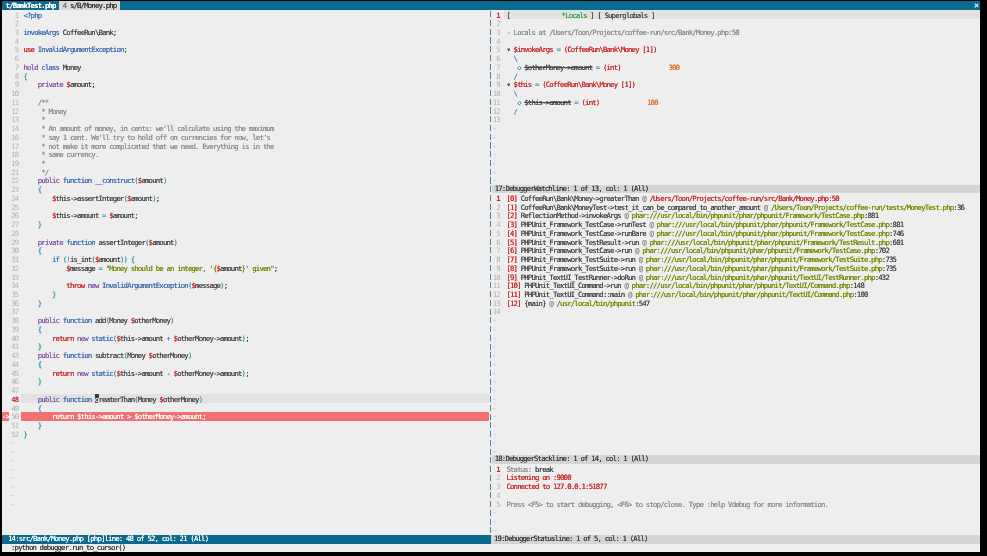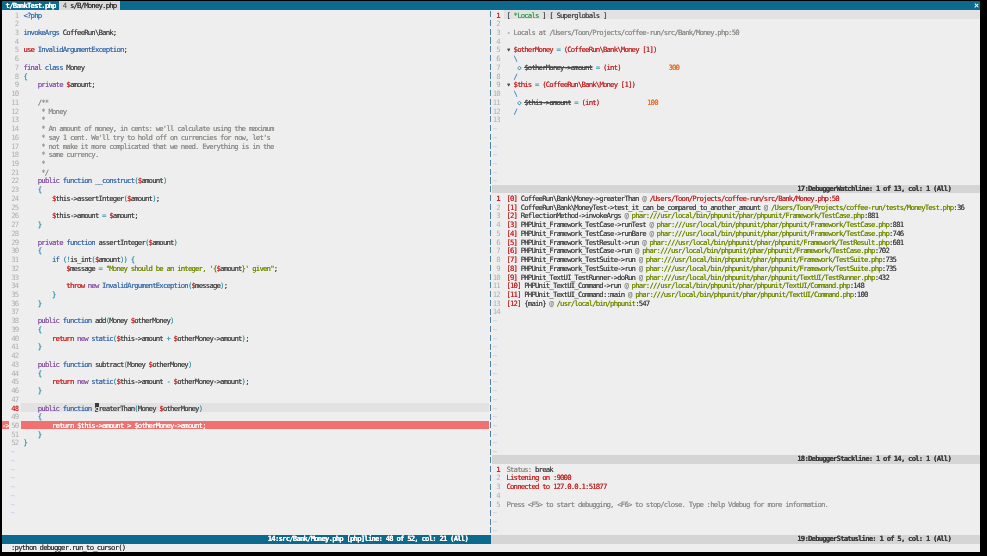--- a/index.html
+++ b/index.html
@@ -69,7 +69,7 @@
   .t-fg{color:var(--fg);}  .t-com{color:var(--com);}
   .t-red{color:var(--red);} .t-grn{color:var(--grn);}
   .t-blu{color:var(--blu);} .t-pur{color:var(--pur);}
-  .t-gr2{color:#35a14b;}
+  .t-gr2{color:#35a14b;margin-left:48px;}
   .t-aqu{color:var(--aqu);} .t-orn{color:var(--orn);padding-left:44px;}
   .t-wht{color:#ffffff;}
   .t-tre{color:var(--tre);}

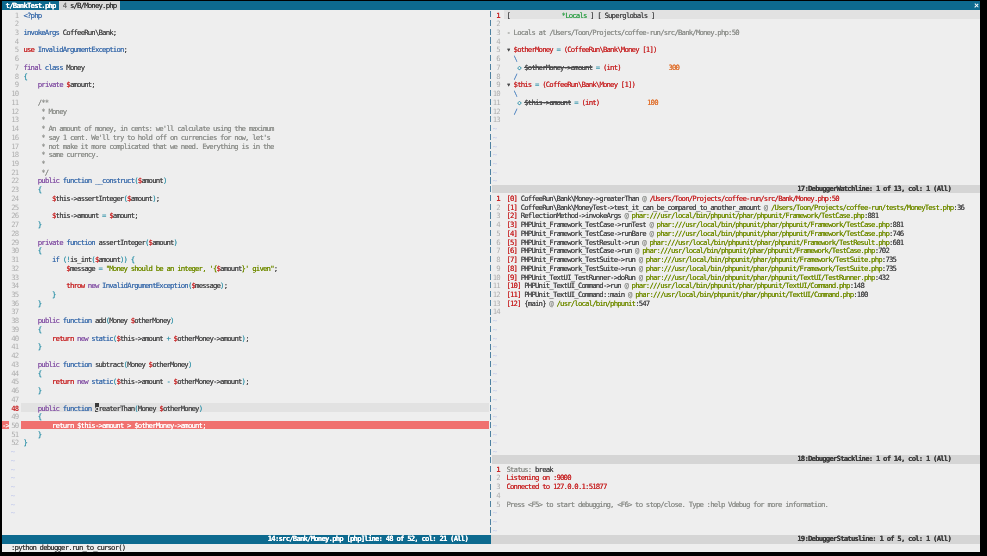--- a/index.html
+++ b/index.html
@@ -167,7 +167,7 @@
             <div class="row"><span class="num">2</span><span class="txt"></span></div>
             <div class="row"><span class="num">3</span><span class="txt"><span class="t-com">- Locals at /Users/Toon/Projects/coffee-run/src/Bank/Money.php:50</span></span></div>
             <div class="row"><span class="num">4</span><span class="txt"></span></div>
-            <div class="row"><span class="num">5</span><span class="txt"><span class="t-fg">▾ </span><span class="t-red">$otherMoney</span><span class="t-aqu"> = </span><span class="t-red">(CoffeeRun\Bank\Money [1])</span></span></div>
+            <div class="row"><span class="num">5</span><span class="txt"><span class="t-fg">▾ </span><span class="t-red">$invokeArgs</span><span class="t-aqu"> = </span><span class="t-red">(CoffeeRun\Bank\Money [1])</span></span></div>
             <div class="row"><span class="num">6</span><span class="txt"><span class="t-tre">  \</span></span></div>
             <div class="row"><span class="num">7</span><span class="txt"><span class="t-aqu">   ◇ </span><span class="t-stk">$otherMoney-&gt;amount</span><span class="t-aqu"> = </span><span class="t-red">(int)</span><span class="t-orn"> 300</span></span></div>
             <div class="row"><span class="num">8</span><span class="txt"><span class="t-tre">  /</span></span></div>

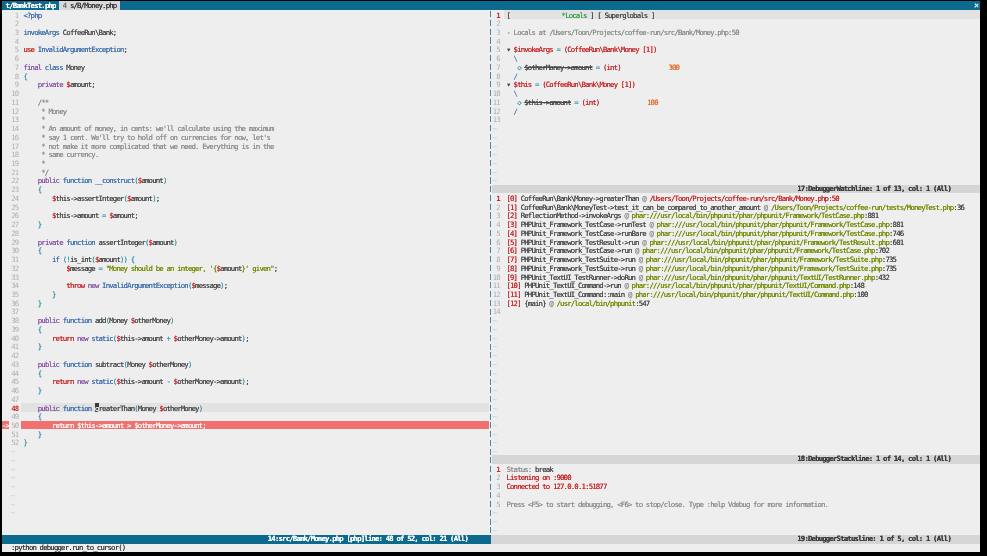--- a/index.html
+++ b/index.html
@@ -107,7 +107,7 @@
           <div class="row"><span class="sign"></span><span class="num">4</span><span class="txt"></span></div>
           <div class="row"><span class="sign"></span><span class="num">5</span><span class="txt"><span class="t-red">use</span><span class="t-blu"> InvalidArgumentException</span><span class="t-fg">;</span></span></div>
           <div class="row"><span class="sign"></span><span class="num">6</span><span class="txt"></span></div>
-          <div class="row"><span class="sign"></span><span class="num">7</span><span class="txt"><span class="t-pur">final </span><span class="t-blu">class</span><span class="t-fg"> Money</span></span></div>
+          <div class="row"><span class="sign"></span><span class="num">7</span><span class="txt"><span class="t-pur">hold </span><span class="t-blu">class</span><span class="t-fg"> Money</span></span></div>
           <div class="row"><span class="sign"></span><span class="num">8</span><span class="txt"><span class="t-aqu">{</span></span></div>
           <div class="row"><span class="sign"></span><span class="num">9</span><span class="txt"><span class="t-fg">    </span><span class="t-pur">private</span><span class="t-fg"> </span><span class="t-red">$</span><span class="t-fg">amount;</span></span></div>
           <div class="row"><span class="sign"></span><span class="num">10</span><span class="txt"></span></div>

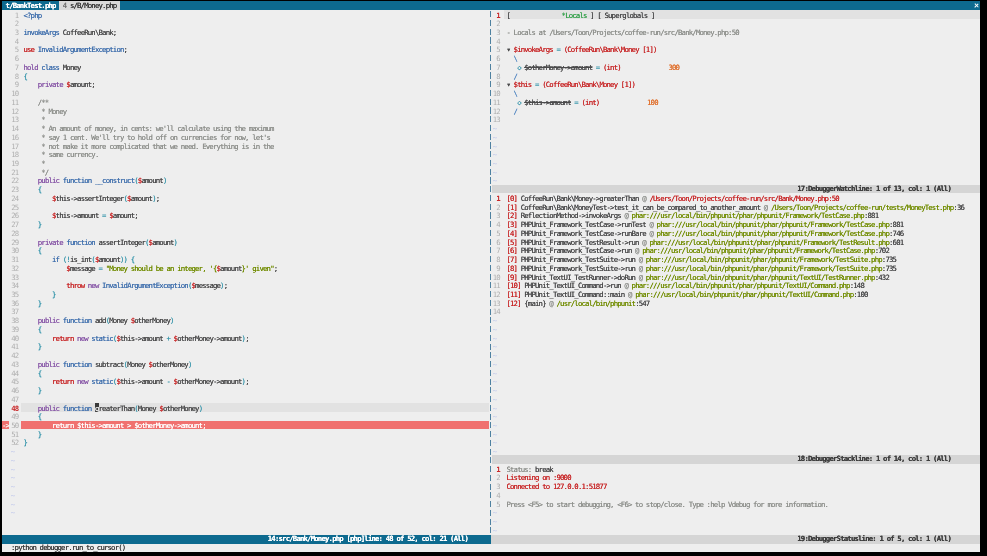--- a/index.html
+++ b/index.html
@@ -76,8 +76,8 @@
   .t-stk{color:var(--fg);text-decoration:line-through;}
   .t-cur{display:inline-block;height:8.748px;margin-top:-1.5px;padding-top:1.5px;background:#3a3a3a;color:#ededed;}
   
-  .bar{height:var(--rh);display:flex;justify-content:flex-end;white-space:pre;
-       font-weight:bold;overflow:hidden;}
+  .bar{height:var(--rh);display:flex;justify-content:flex-start;white-space:pre;
+       font-weight:normal;overflow:hidden;}
   .bar-active{background:var(--blue);color:#ffffff;padding-left:19px;padding-right:23.3px;}
   .bar-inactive{background:var(--barnc);color:#3e3e3e;padding-left:2.6px;padding-right:29px;}
   .bars-row{display:flex;height:var(--rh);}

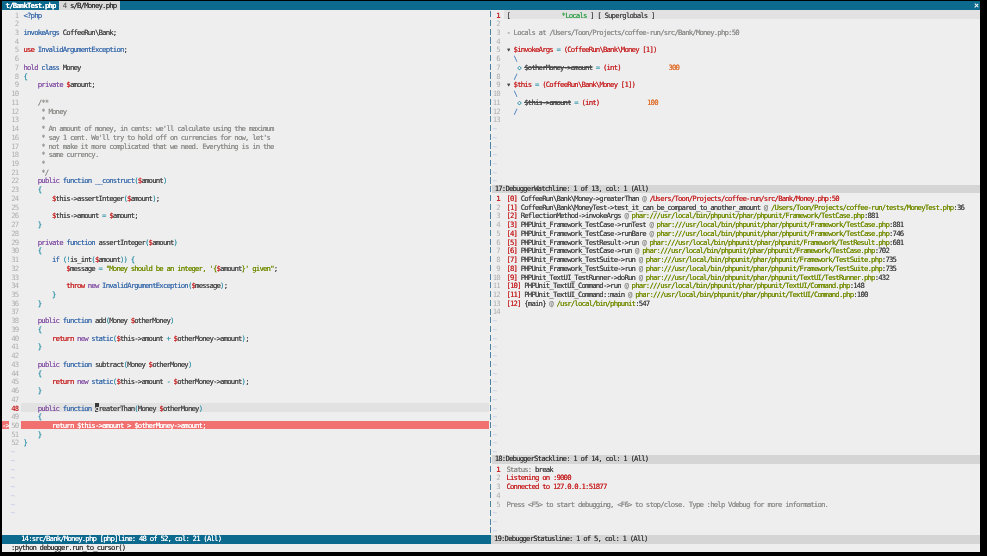--- a/index.html
+++ b/index.html
@@ -140,7 +140,6 @@
           <div class="row"><span class="sign"></span><span class="num">39</span><span class="txt"><span class="t-fg">    </span><span class="t-aqu">{</span></span></div>
           <div class="row"><span class="sign"></span><span class="num">40</span><span class="txt"><span class="t-fg">        </span><span class="t-red">return</span><span class="t-fg"> </span><span class="t-pur">new</span><span class="t-fg"> </span><span class="t-blu">static</span><span class="t-aqu">(</span><span class="t-red">$</span><span class="t-fg">this-&gt;amount</span><span class="t-aqu"> + </span><span class="t-red">$</span><span class="t-fg">otherMoney-&gt;amount</span><span class="t-aqu">)</span><span class="t-fg">;</span></span></div>
           <div class="row"><span class="sign"></span><span class="num">41</span><span class="txt"><span class="t-fg">    </span><span class="t-aqu">}</span></span></div>
-          <div class="row"><span class="sign"></span><span class="num">42</span><span class="txt"></span></div>
           <div class="row"><span class="sign"></span><span class="num">43</span><span class="txt"><span class="t-fg">    </span><span class="t-pur">public</span><span class="t-fg"> </span><span class="t-blu">function</span><span class="t-fg"> subtract</span><span class="t-aqu">(</span><span class="t-fg">Money </span><span class="t-red">$</span><span class="t-fg">otherMoney</span><span class="t-aqu">)</span></span></div>
           <div class="row"><span class="sign"></span><span class="num">44</span><span class="txt"><span class="t-fg">    </span><span class="t-aqu">{</span></span></div>
           <div class="row"><span class="sign"></span><span class="num">45</span><span class="txt"><span class="t-fg">        </span><span class="t-red">return</span><span class="t-fg"> </span><span class="t-pur">new</span><span class="t-fg"> </span><span class="t-blu">static</span><span class="t-aqu">(</span><span class="t-red">$</span><span class="t-fg">this-&gt;amount</span><span class="t-aqu"> - </span><span class="t-red">$</span><span class="t-fg">otherMoney-&gt;amount</span><span class="t-aqu">)</span><span class="t-fg">;</span></span></div>

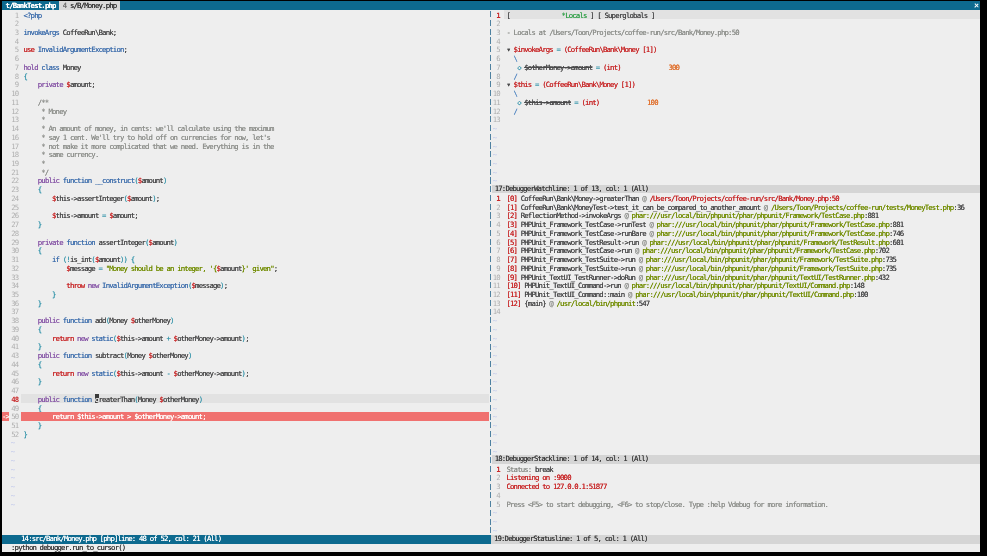--- a/index.html
+++ b/index.html
@@ -78,7 +78,7 @@
   
   .bar{height:var(--rh);display:flex;justify-content:flex-start;white-space:pre;
        font-weight:normal;overflow:hidden;}
-  .bar-active{background:var(--blue);color:#ffffff;padding-left:19px;padding-right:23.3px;}
+  .bar-active{background:var(--blue);color:#ffffff;padding-left:6px;padding-right:23.3px;}
   .bar-inactive{background:var(--barnc);color:#3e3e3e;padding-left:2.6px;padding-right:29px;}
   .bars-row{display:flex;height:var(--rh);}
   .bars-row .bar-active{width:489.3px;flex:none;}

